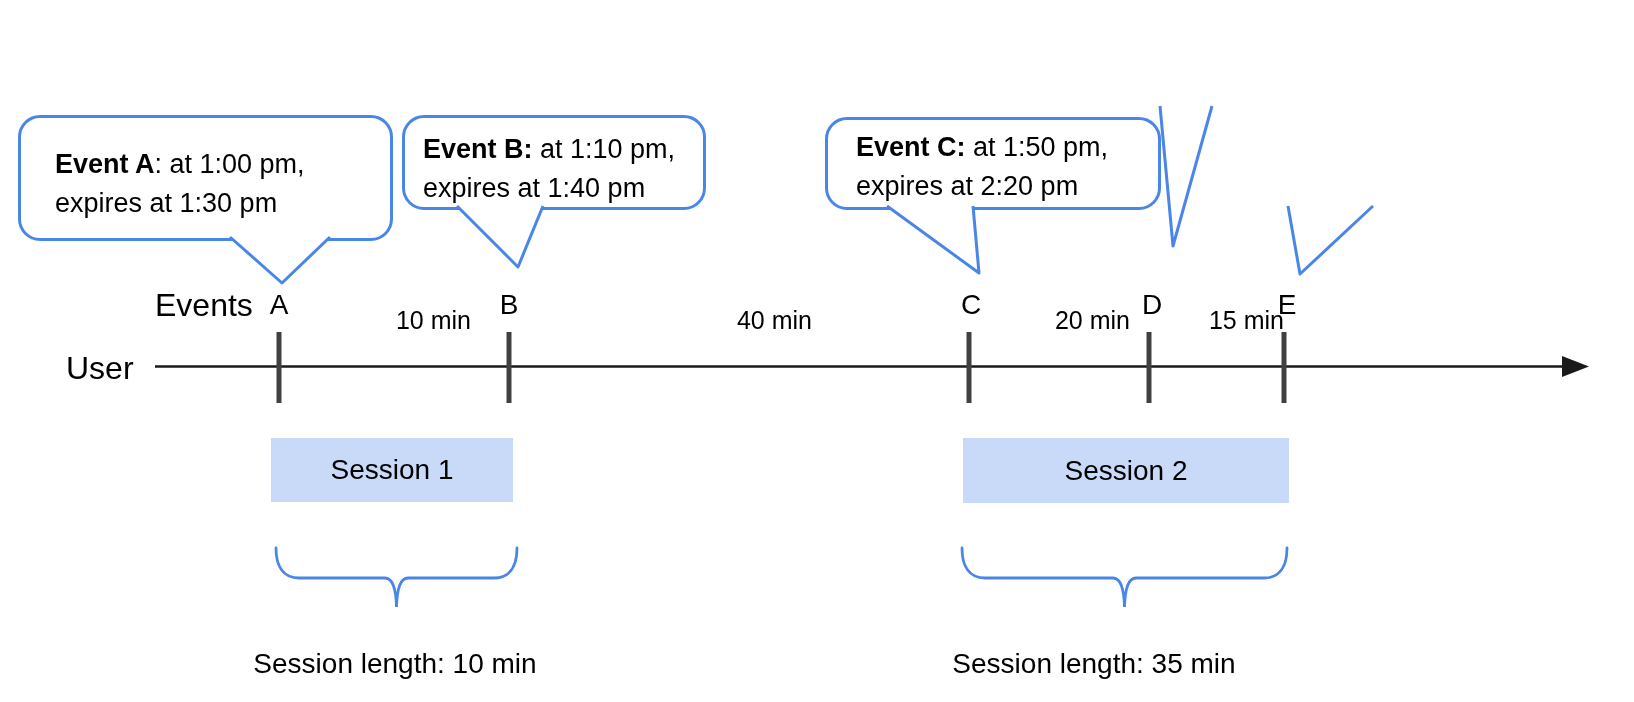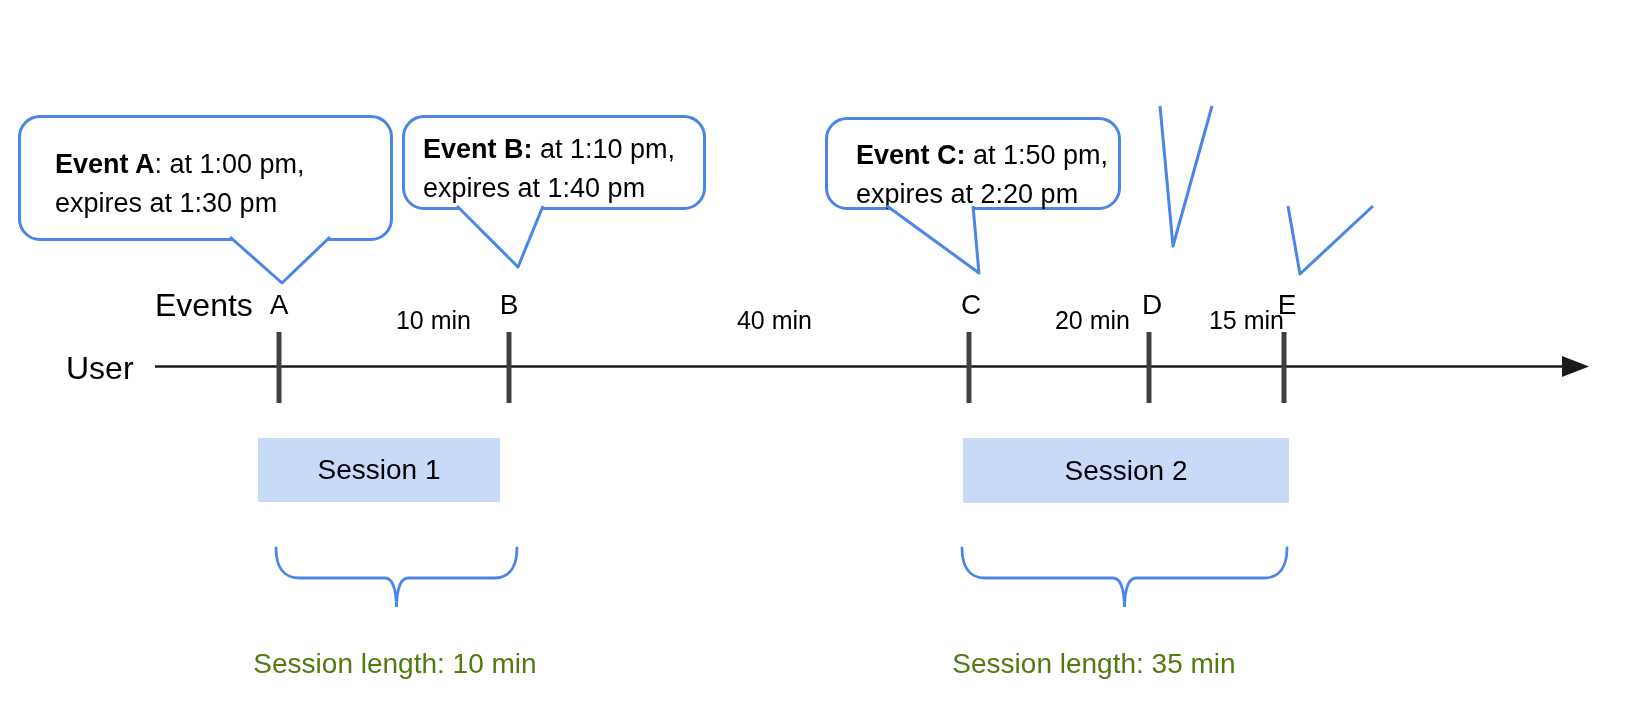--- a/index.html
+++ b/index.html
@@ -18,7 +18,7 @@
   .bubble .bold{font-weight:bold;}
   .bubble-a{left:18px;top:115px;width:375px;height:126px;padding:27px 0 0 34px;}
   .bubble-b{left:402px;top:115px;width:304px;height:95px;padding:12px 0 0 18px;}
-  .bubble-c{left:825px;top:117px;width:296px;height:93px;padding:16px 0 0 28px;}
+  .bubble-c{left:825px;top:117px;width:336px;height:93px;padding:8px 0 0 28px;}
   .bubble-d{left:1048px;top:13px;width:380px;height:97px;padding:14px 0 0 28px;}
   .bubble-e{left:1233px;top:115px;width:347px;height:95px;padding:13px 0 0 22px;}
   .tail{position:absolute;z-index:5;pointer-events:none;}

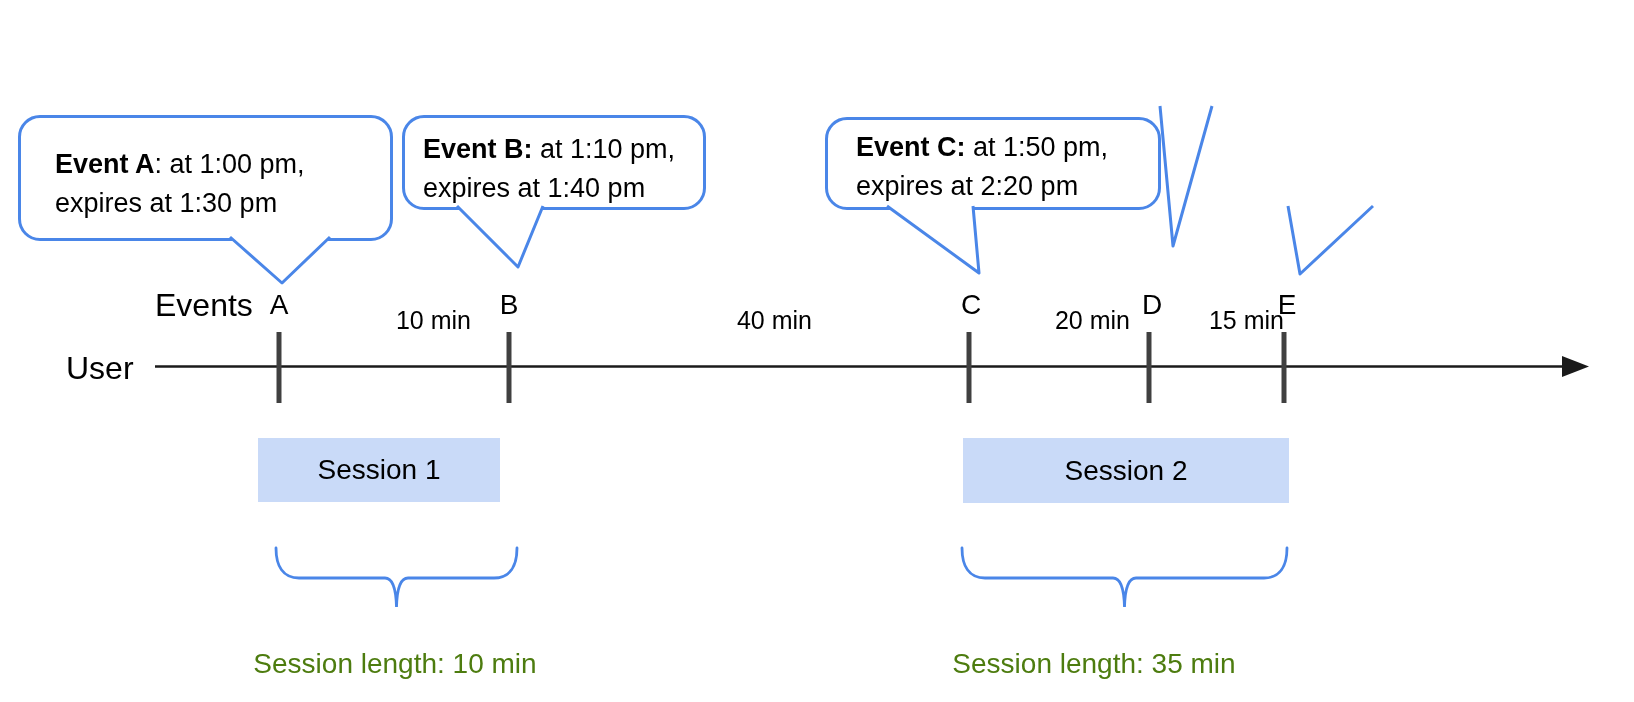--- a/index.html
+++ b/index.html
@@ -40,7 +40,7 @@
     position:absolute;background:#c9daf8;display:flex;align-items:center;justify-content:center;
     font-size:28px;z-index:2;
   }
-  #session-1{left:258px;top:438px;width:242px;height:64px;}
+  #session-1{left:271px;top:438px;width:242px;height:64px;}
   #session-2{left:963px;top:438px;width:326px;height:65px;}
   .session-length{position:absolute;top:648px;width:340px;text-align:center;font-size:28px;color:#4d7c0f;z-index:2;}
   #slen-1{left:225px;}

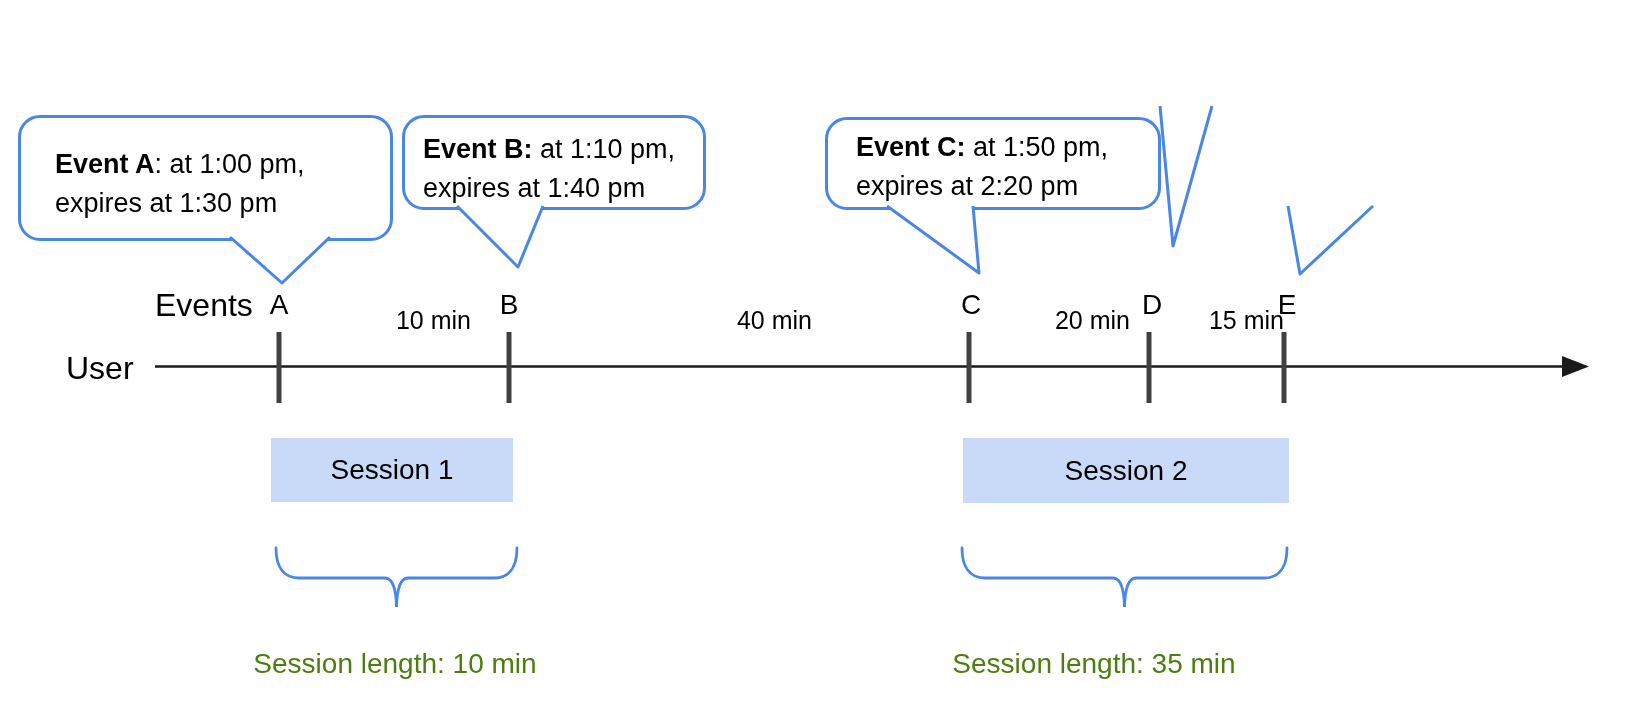--- a/index.html
+++ b/index.html
@@ -42,7 +42,7 @@
   }
   #session-1{left:271px;top:438px;width:242px;height:64px;}
   #session-2{left:963px;top:438px;width:326px;height:65px;}
-  .session-length{position:absolute;top:648px;width:340px;text-align:center;font-size:28px;color:#4d7c0f;z-index:2;}
+  .session-length{position:absolute;top:648px;width:340px;text-align:center;font-size:28px;color:#000000;z-index:2;}
   #slen-1{left:225px;}
   #slen-2{left:924px;}
 </style>

